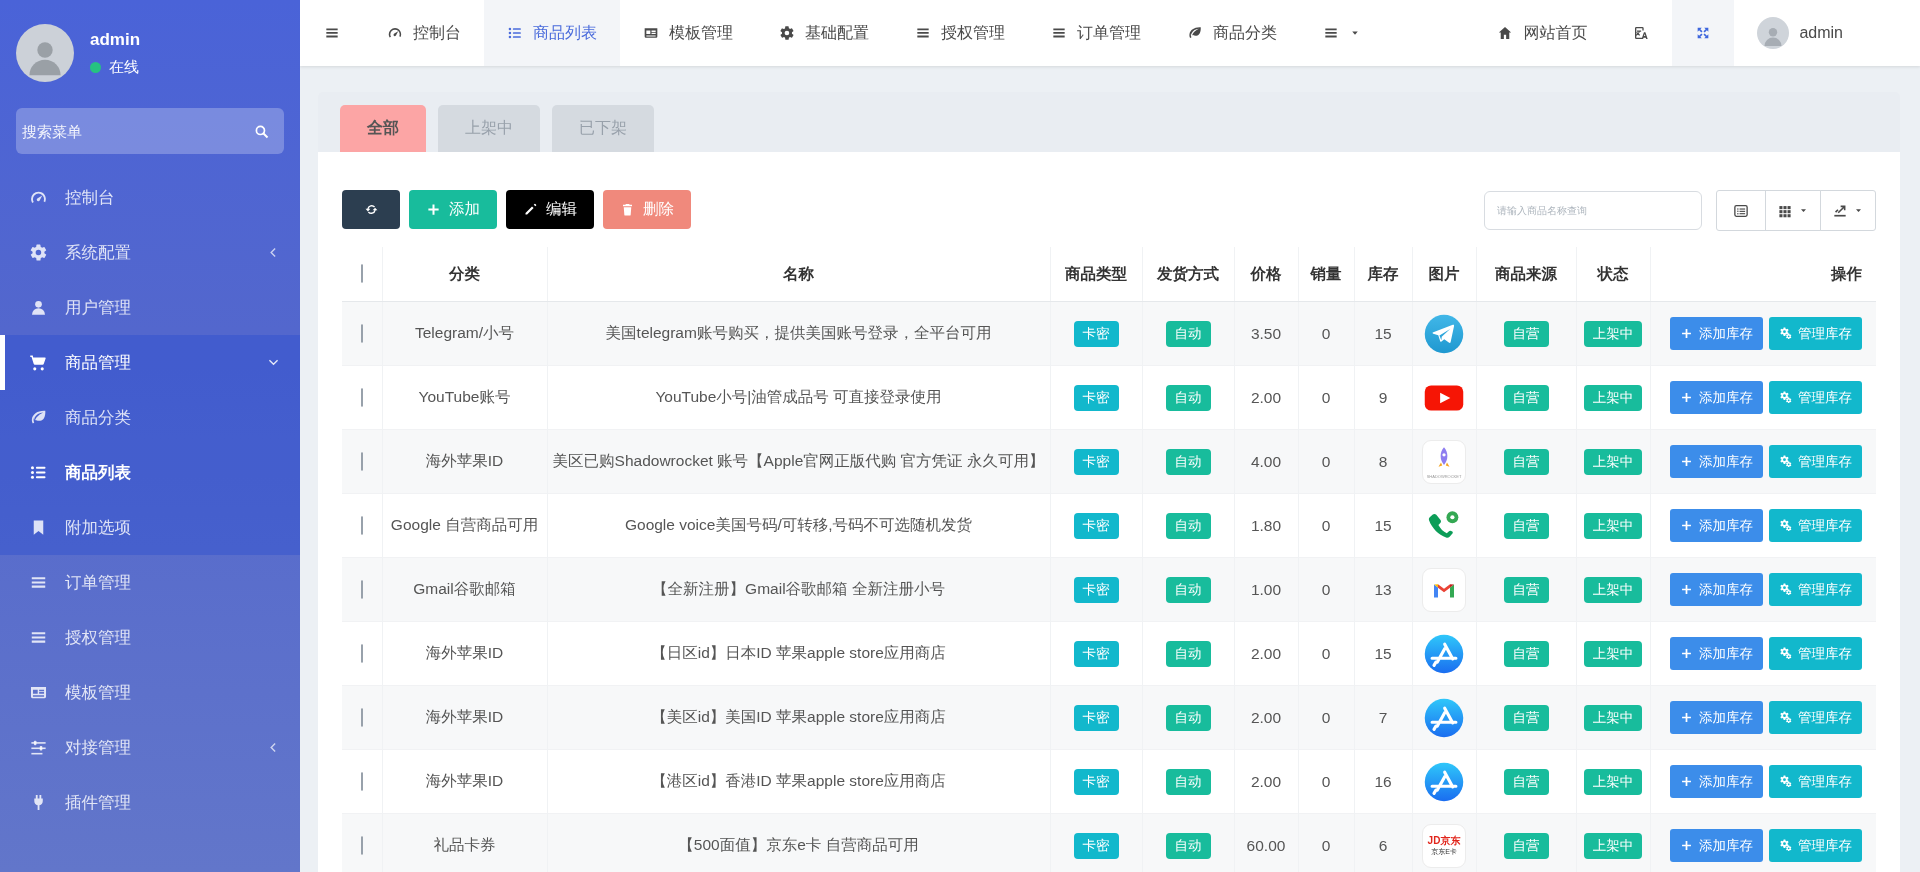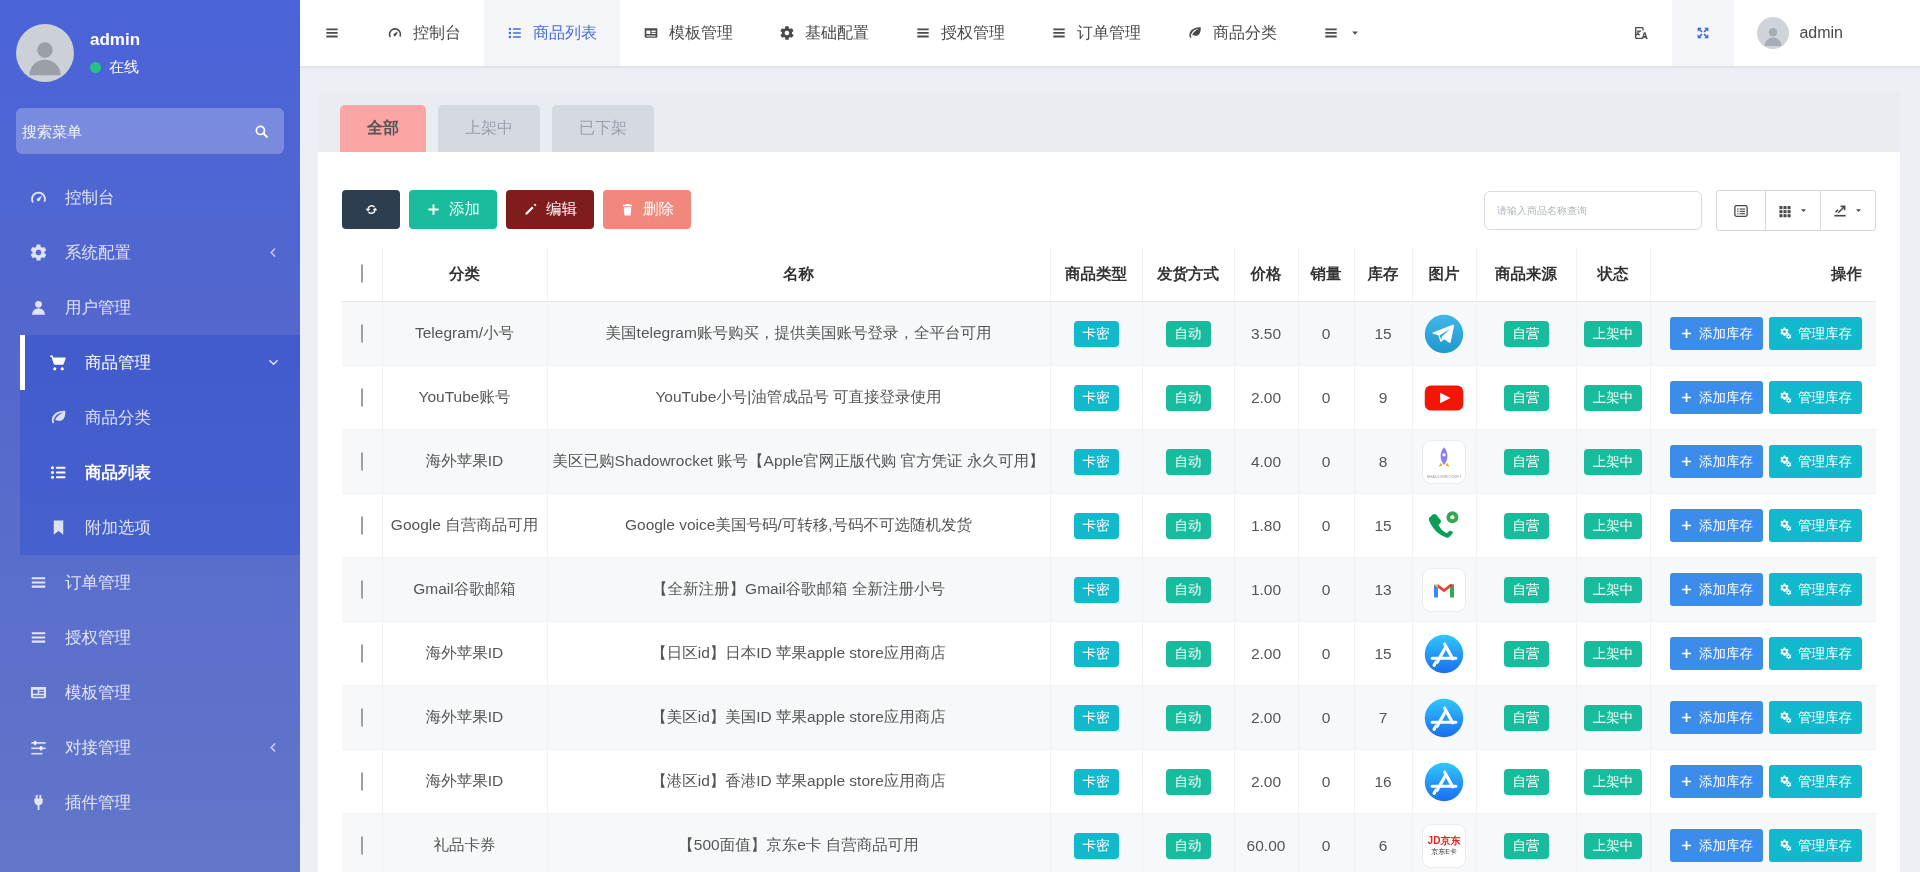--- a/index.html
+++ b/index.html
@@ -362,6 +362,14 @@
       <div class="nav-item">
         <span class="icon ">
           <svg viewBox="0 0 24 24">
+            <path d="M12 3l9.2 8.1h-2.8V21h-4.7v-6.2h-3.4V21H5.6v-9.9H2.8z"></path>
+          </svg>
+        </span>
+        <span>网站首页</span>
+      </div>
+      <div class="nav-item">
+        <span class="icon ">
+          <svg viewBox="0 0 24 24">
             <path d="M5 3h9a2 2 0 0 1 2 2v3.2h-2V5H5v14h9v2H5a2 2 0 0 1-2-2V5a2 2 0 0 1 2-2z"></path>
             <path d="M6 8.3h6.2v1.8h-2.1a8 8 0 0 1-1.5 3.2 8.3 8.3 0 0 0 2 1.3l-.9 1.6a10 10 0 0 1-2.3-1.6 10.4 10.4 0 0 1-2.5 1.6l-.8-1.6a8.3 8.3 0 0 0 2.1-1.3 8 8 0 0 1-1.3-2.4l1.6-.5c.2.7.6 1.3 1 1.9.5-.7.8-1.4 1-2.2H6zM16.4 11h2.2L22 21h-2.2l-.7-2h-3.3l-.7 2h-2.2zm1.1 2.6l-1 3h2z"></path>
           </svg>

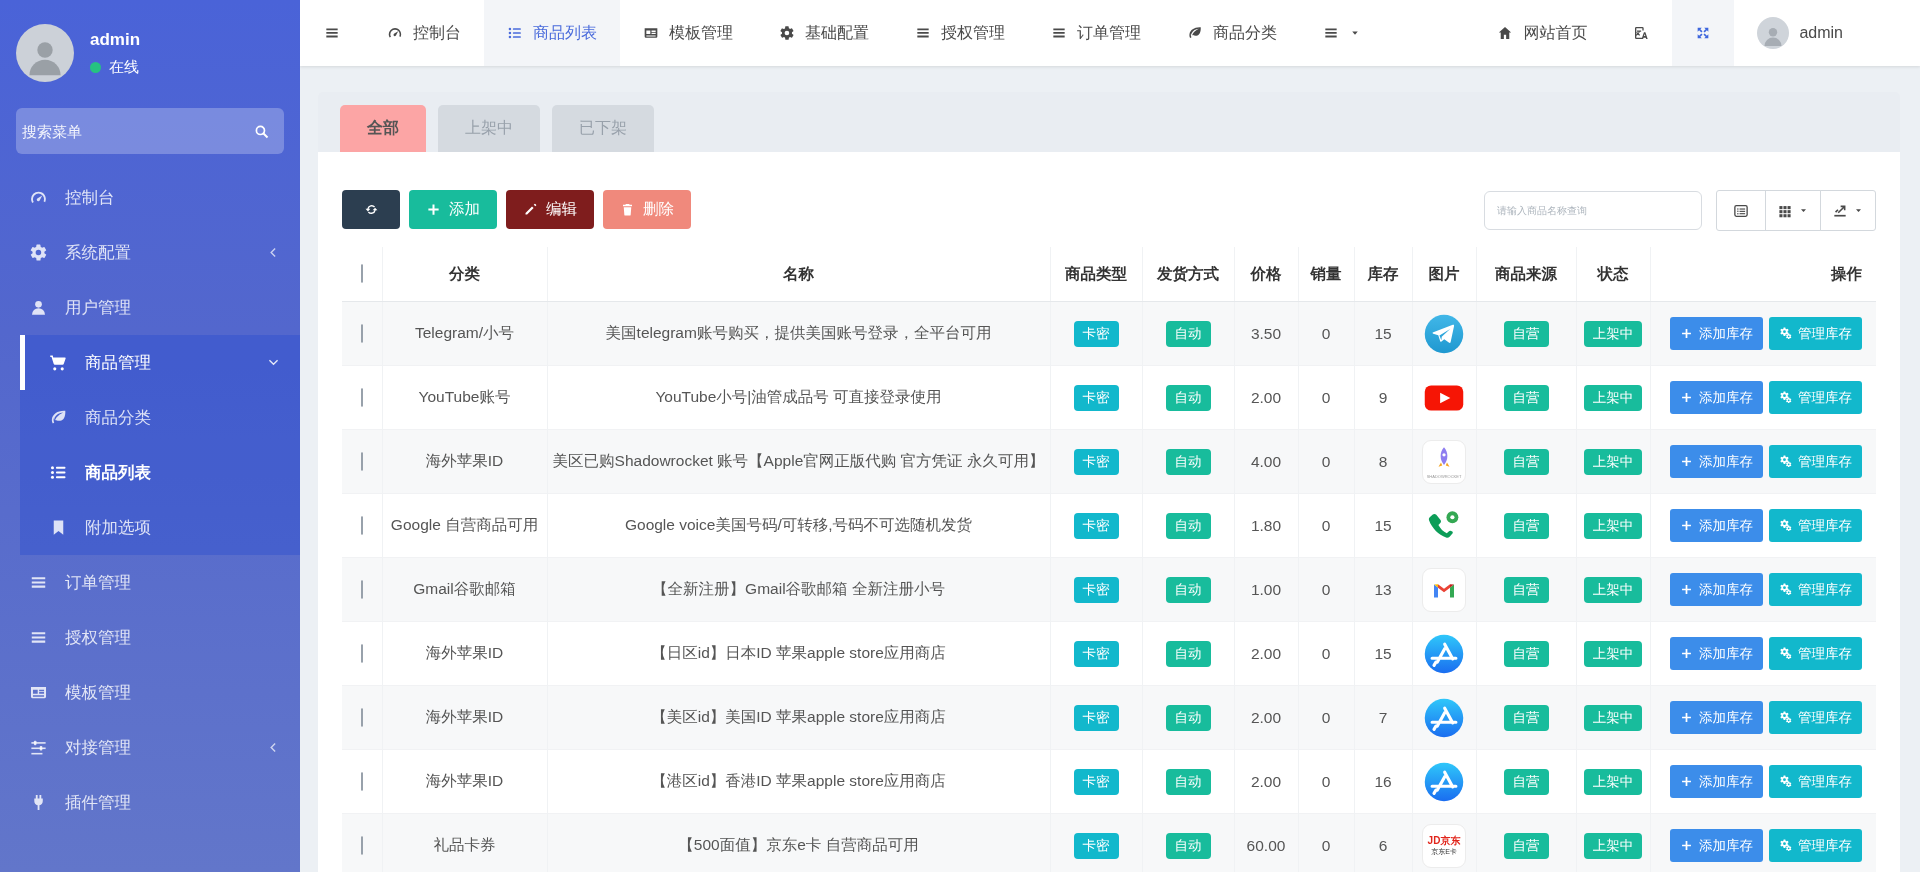--- a/index.html
+++ b/index.html
@@ -62,7 +62,7 @@
   .btn .icon svg{width:15px;height:15px;}
   .btn.s-dark{background:#2c3e50;width:58px;justify-content:center;padding:0;}
   .btn.s-green{background:#18bc9c;}
-  .btn.s-green-muted{background:#7f1d1d;}
+  .btn.s-green-muted{background:#000000;}
   .btn.s-red-muted{background:#f0897c;}
   .toolbar-right{margin-left:auto;display:flex;align-items:center;}
   .query-input{width:192px;height:37px;border:1px solid #d8dce1;border-radius:6px;padding:0 12px;

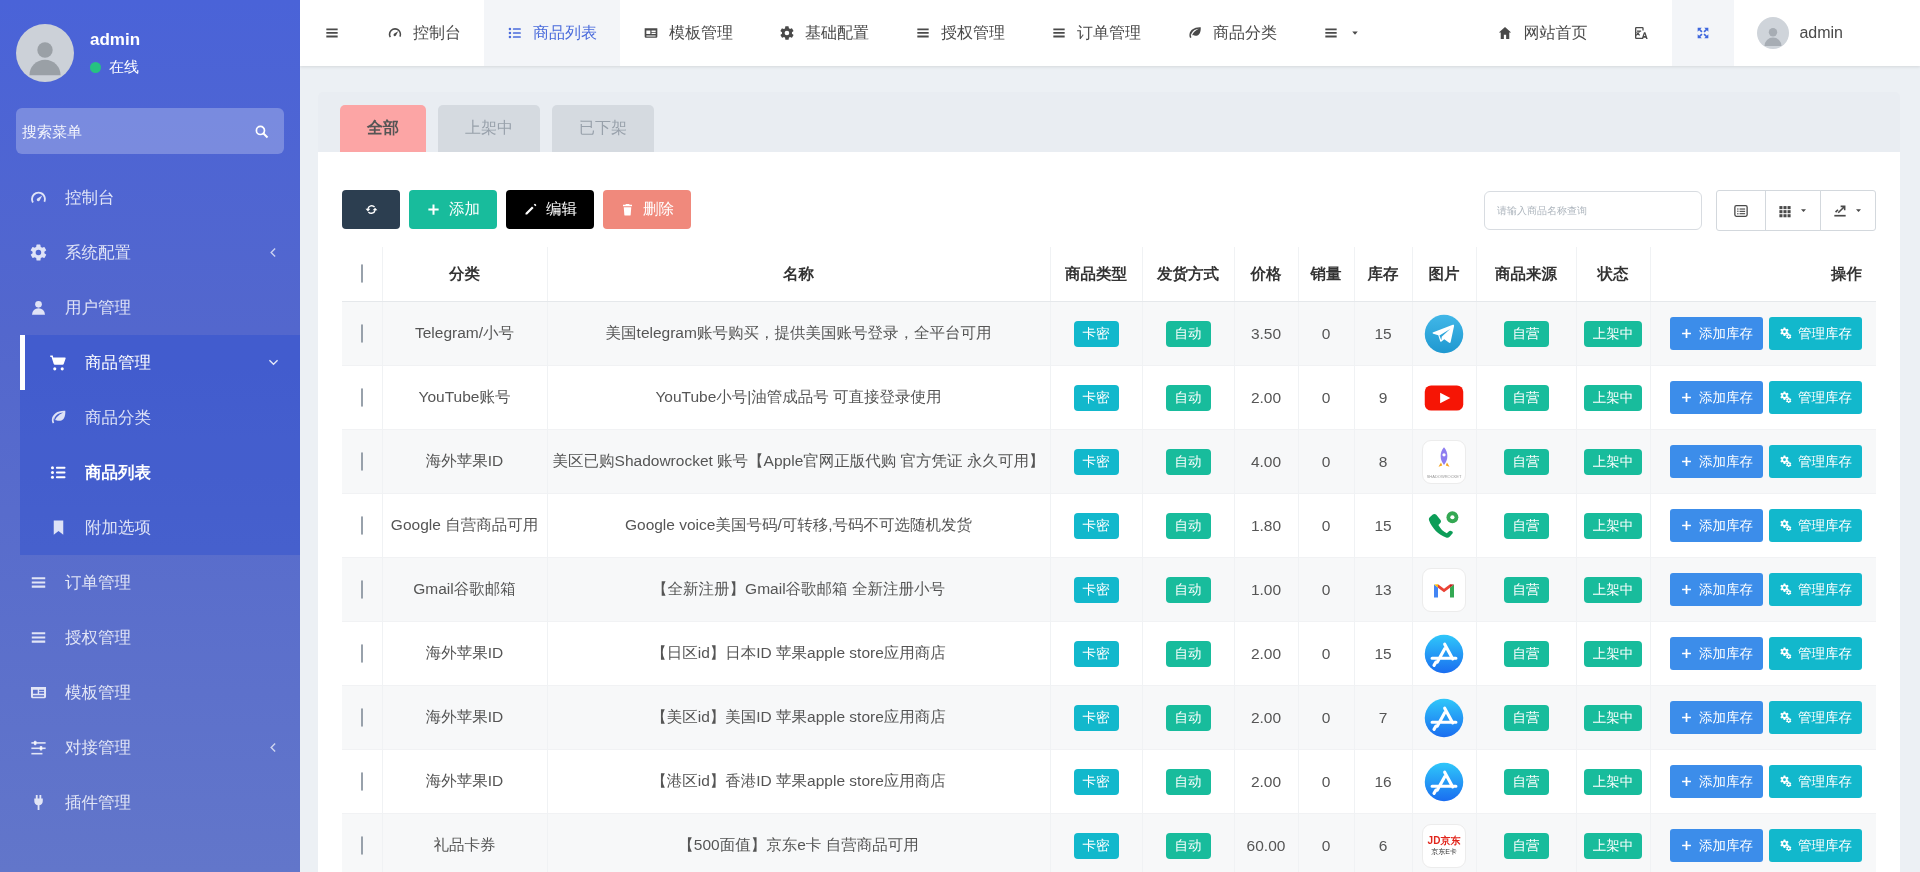--- a/index.html
+++ b/index.html
@@ -27,7 +27,7 @@
     color:rgba(255,255,255,.82);font-size:16.5px;cursor:pointer;position:relative;}
   .menu-item .icon{width:22px;margin-right:16px;display:flex;justify-content:center;}
   .menu-item .icon svg{width:19px;height:19px;}
-  .menu-item.grouped{background:rgba(28,66,207,.30);margin-left:20px;}
+  .menu-item.grouped{background:rgba(28,66,207,.30);}
   .menu-item.group-head{border-left:5px solid #ffffff;padding-left:22px;color:#fff;}
   .menu-item.current{color:#fff;font-weight:bold;}
   .menu-item .chevron{margin-left:auto;opacity:.85;display:flex;}

